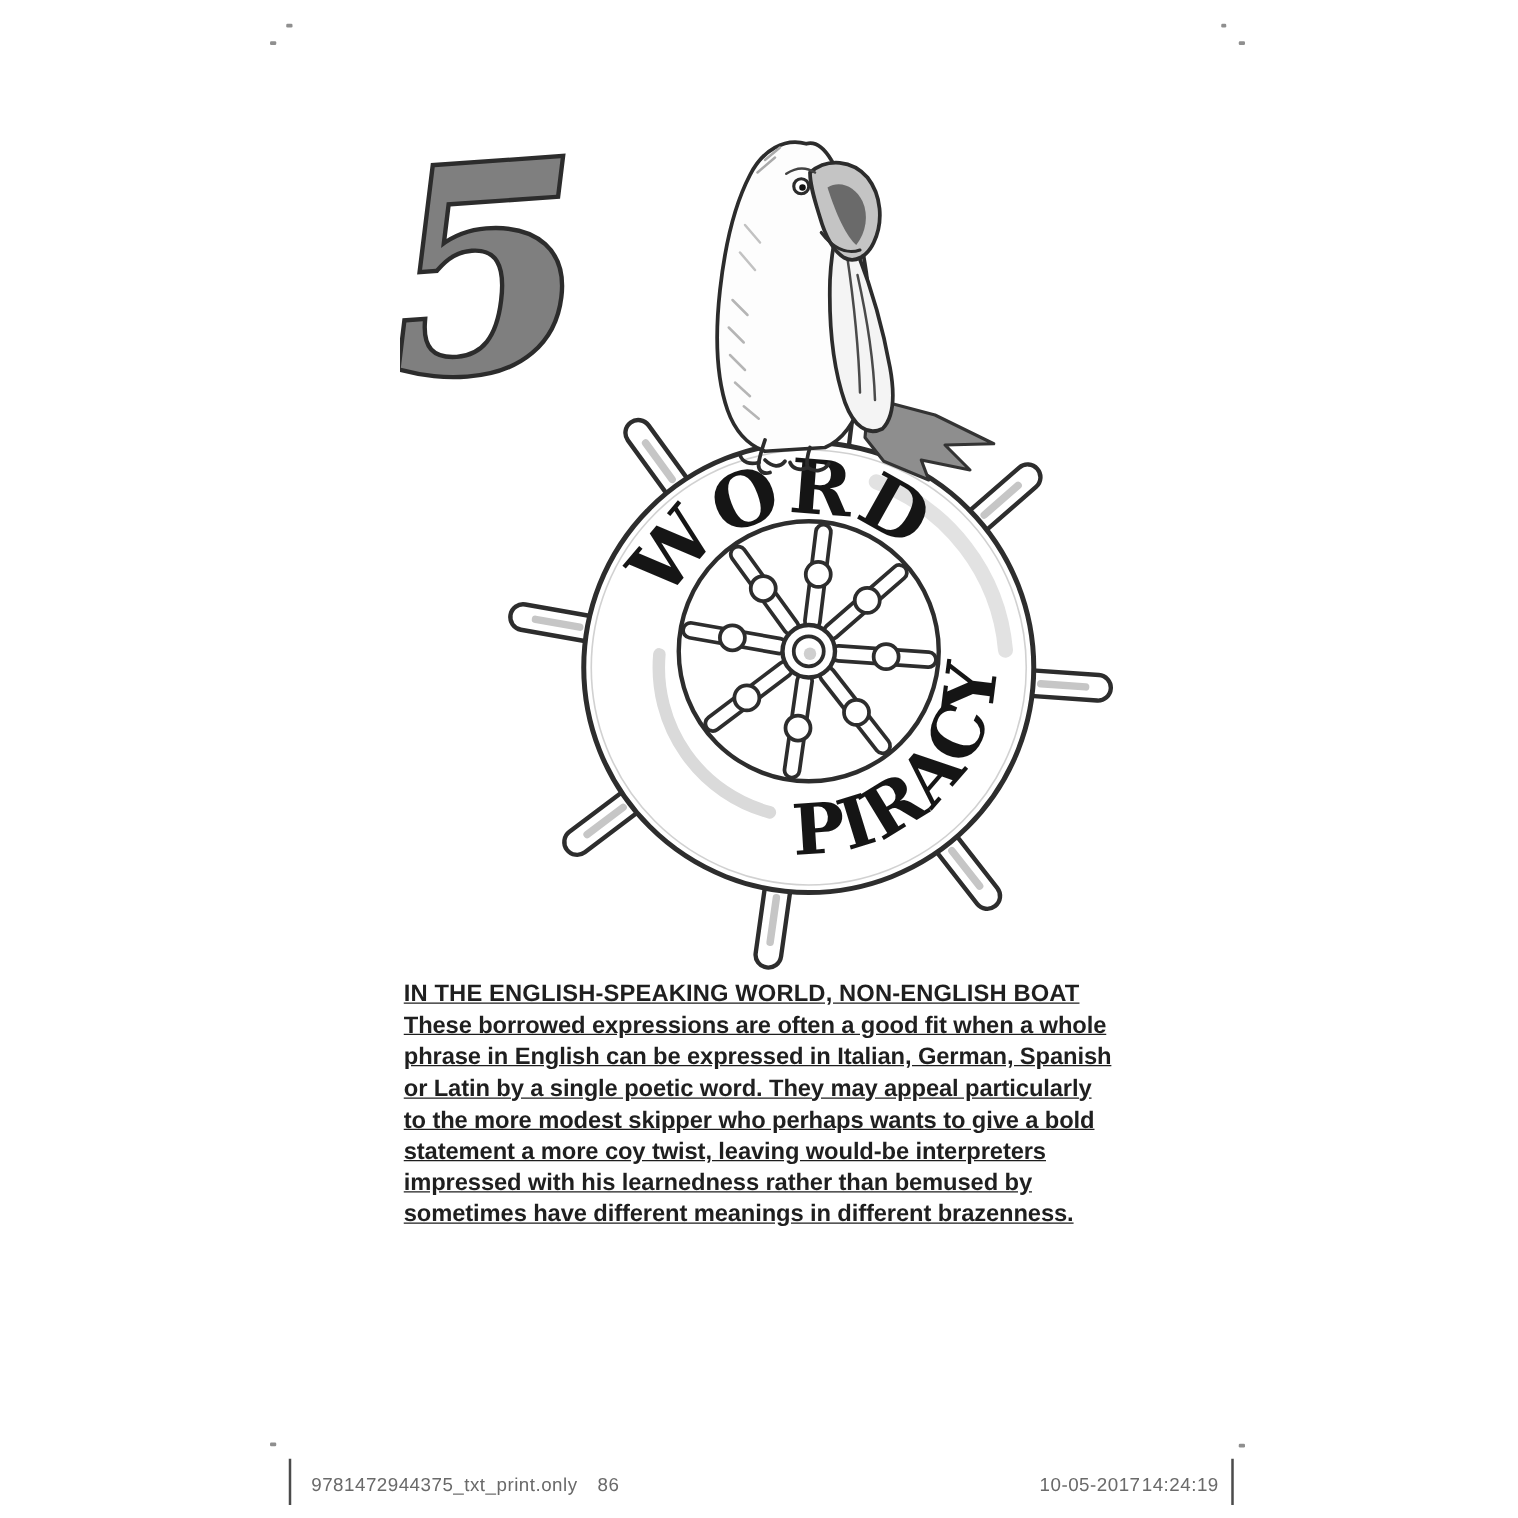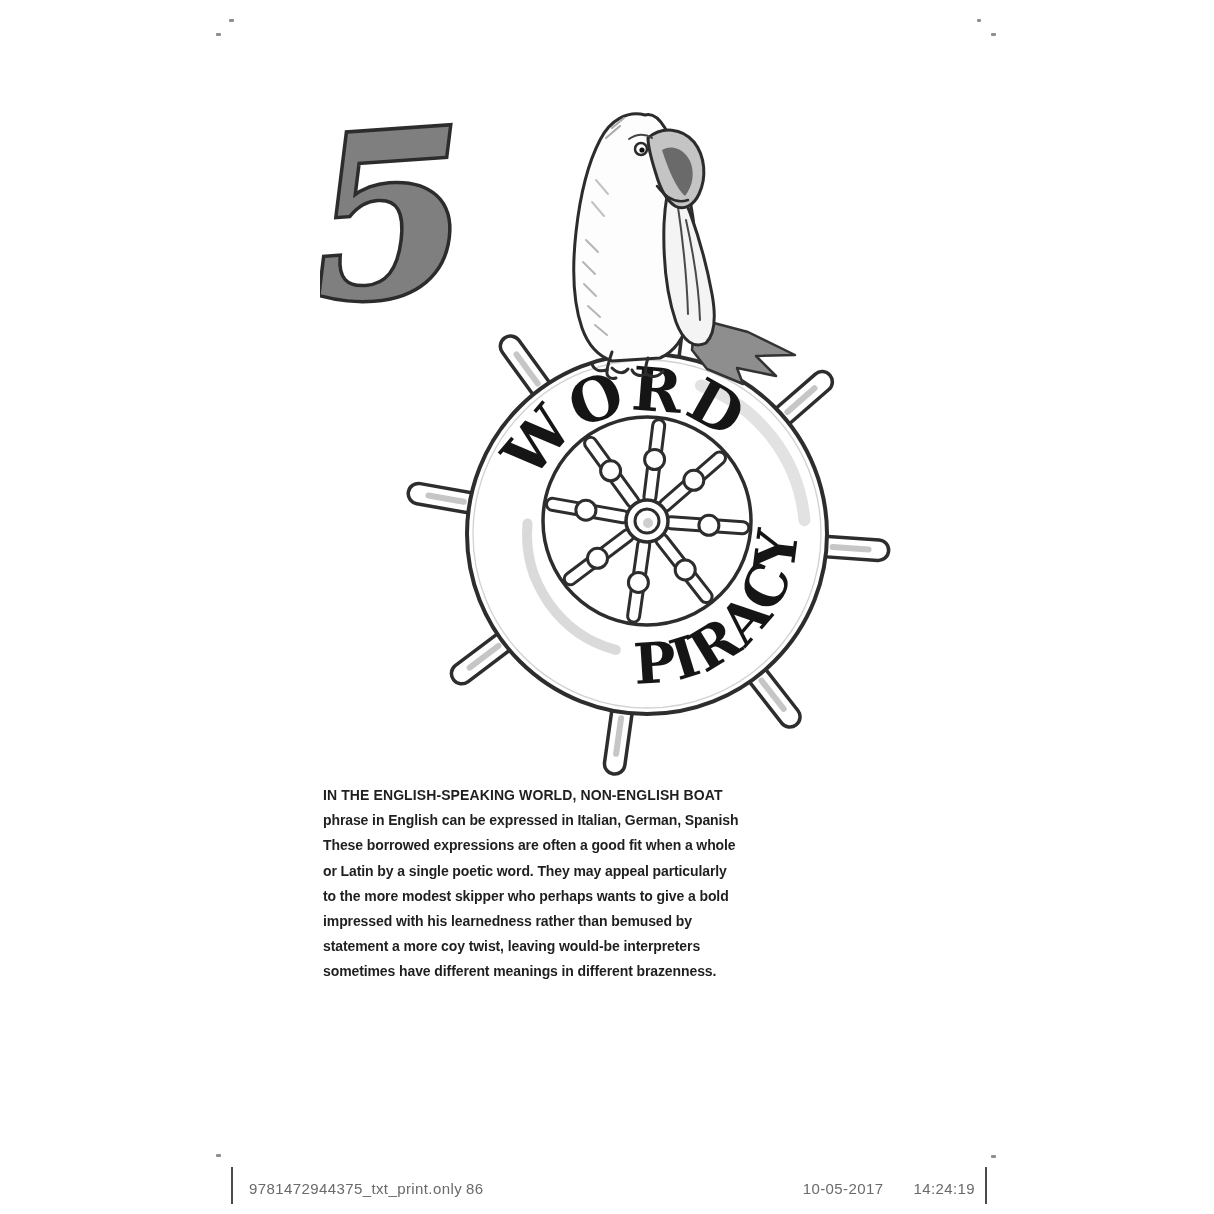--- a/index.html
+++ b/index.html
@@ -11,8 +11,8 @@
   
   .body-text {
     position:absolute; left:323px; top:783px;
-    color:#1f1f1f; font-size:14px; line-height:25.2px;
-    font-weight:600; letter-spacing:-0.1px; white-space:nowrap;
+    color:#1f1f1f; font-size:19px; line-height:25.2px;
+    font-weight:600; letter-spacing:-0.1px; white-space:nowrap;text-decoration:underline;
   }
   .body-text .line { height:25.2px; }
   .body-text .lead { font-weight:700; letter-spacing:0.1px; }

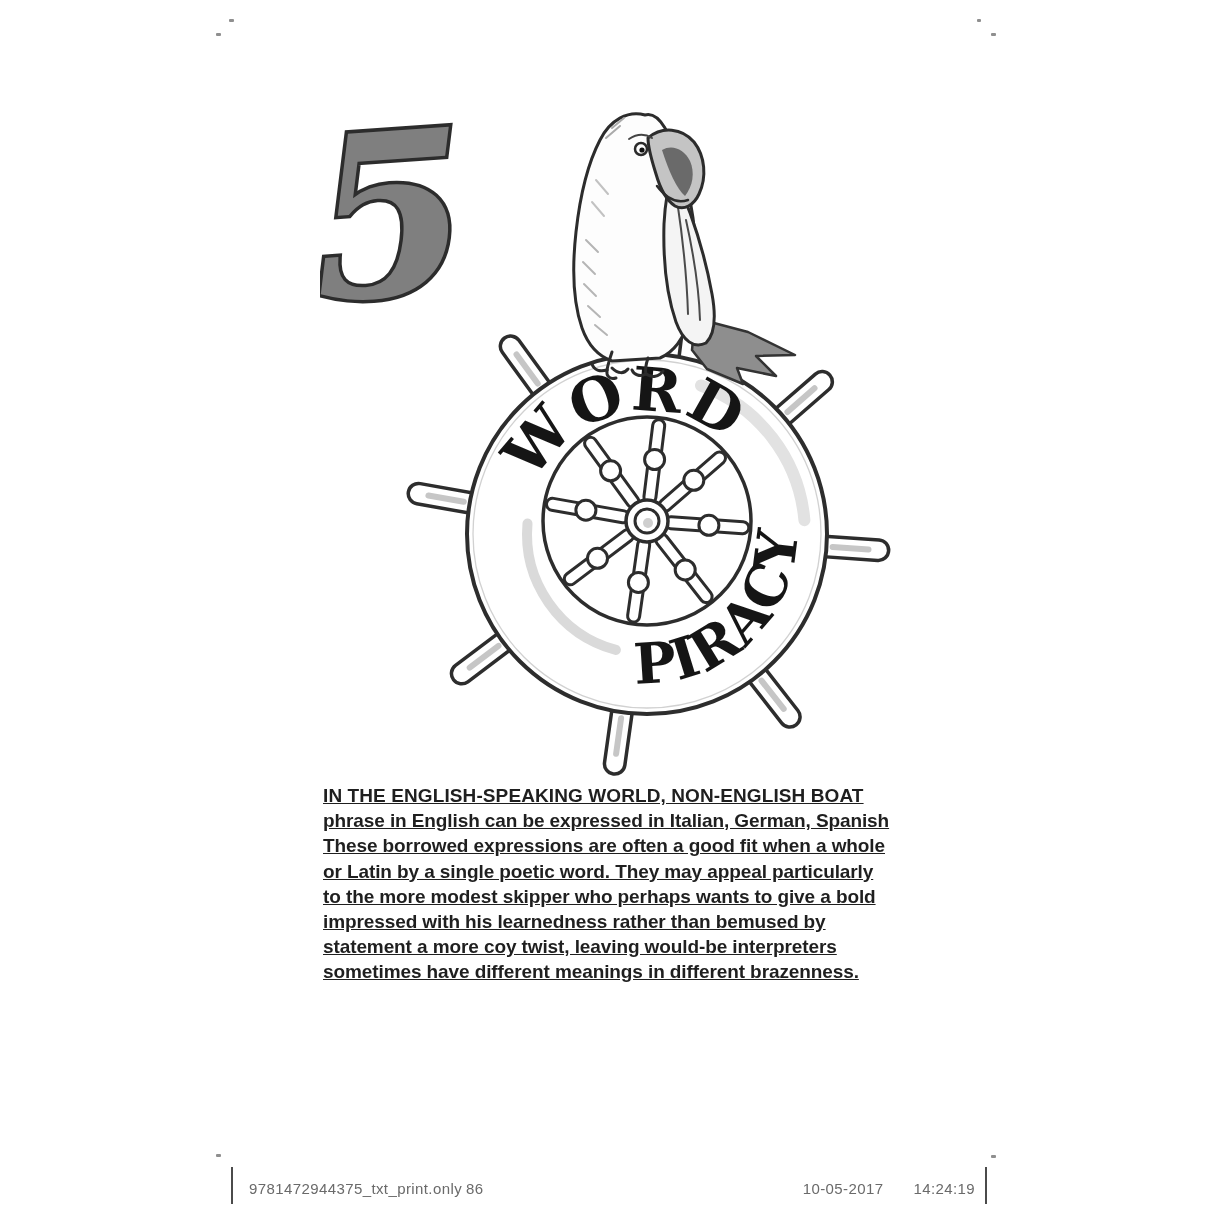--- a/index.html
+++ b/index.html
@@ -212,8 +212,8 @@
 
   <div class="body-text">
     <div class="line lead">IN THE ENGLISH-SPEAKING WORLD, NON-ENGLISH BOAT</div>
+    <div class="line">These borrowed expressions are often a good fit when a whole</div>
     <div class="line">phrase in English can be expressed in Italian, German, Spanish</div>
-    <div class="line">These borrowed expressions are often a good fit when a whole</div>
     <div class="line">or Latin by a single poetic word. They may appeal particularly</div>
     <div class="line">to the more modest skipper who perhaps wants to give a bold</div>
     <div class="line">impressed with his learnedness rather than bemused by</div>

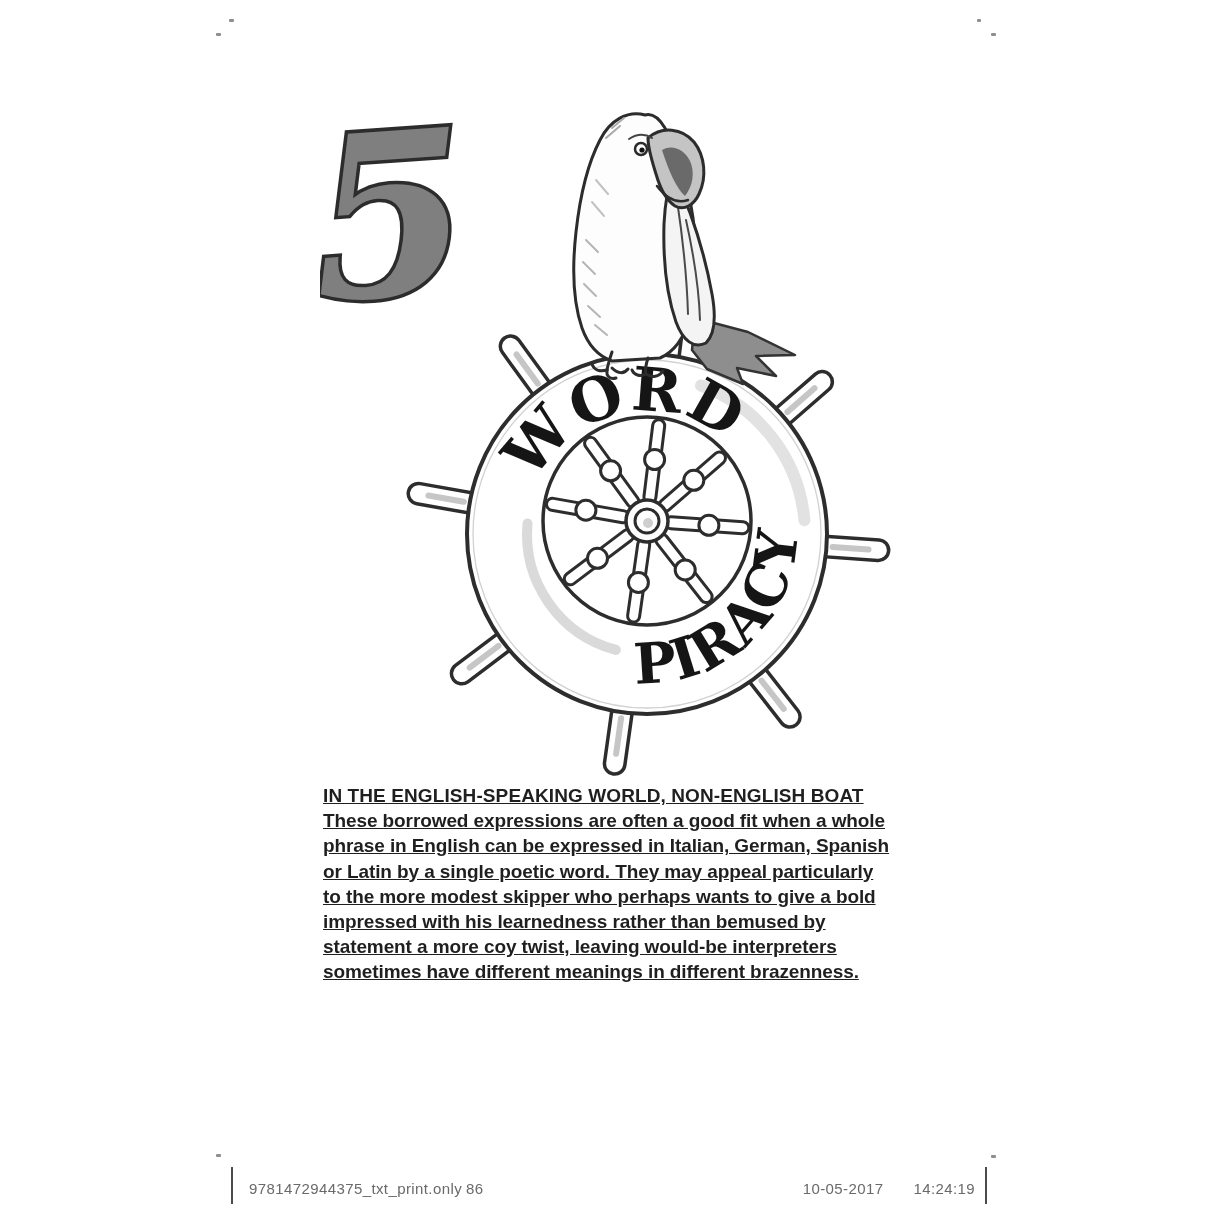--- a/index.html
+++ b/index.html
@@ -216,8 +216,8 @@
     <div class="line">phrase in English can be expressed in Italian, German, Spanish</div>
     <div class="line">or Latin by a single poetic word. They may appeal particularly</div>
     <div class="line">to the more modest skipper who perhaps wants to give a bold</div>
+    <div class="line">statement a more coy twist, leaving would-be interpreters</div>
     <div class="line">impressed with his learnedness rather than bemused by</div>
-    <div class="line">statement a more coy twist, leaving would-be interpreters</div>
     <div class="line">sometimes have different meanings in different brazenness.</div>
   </div>
 

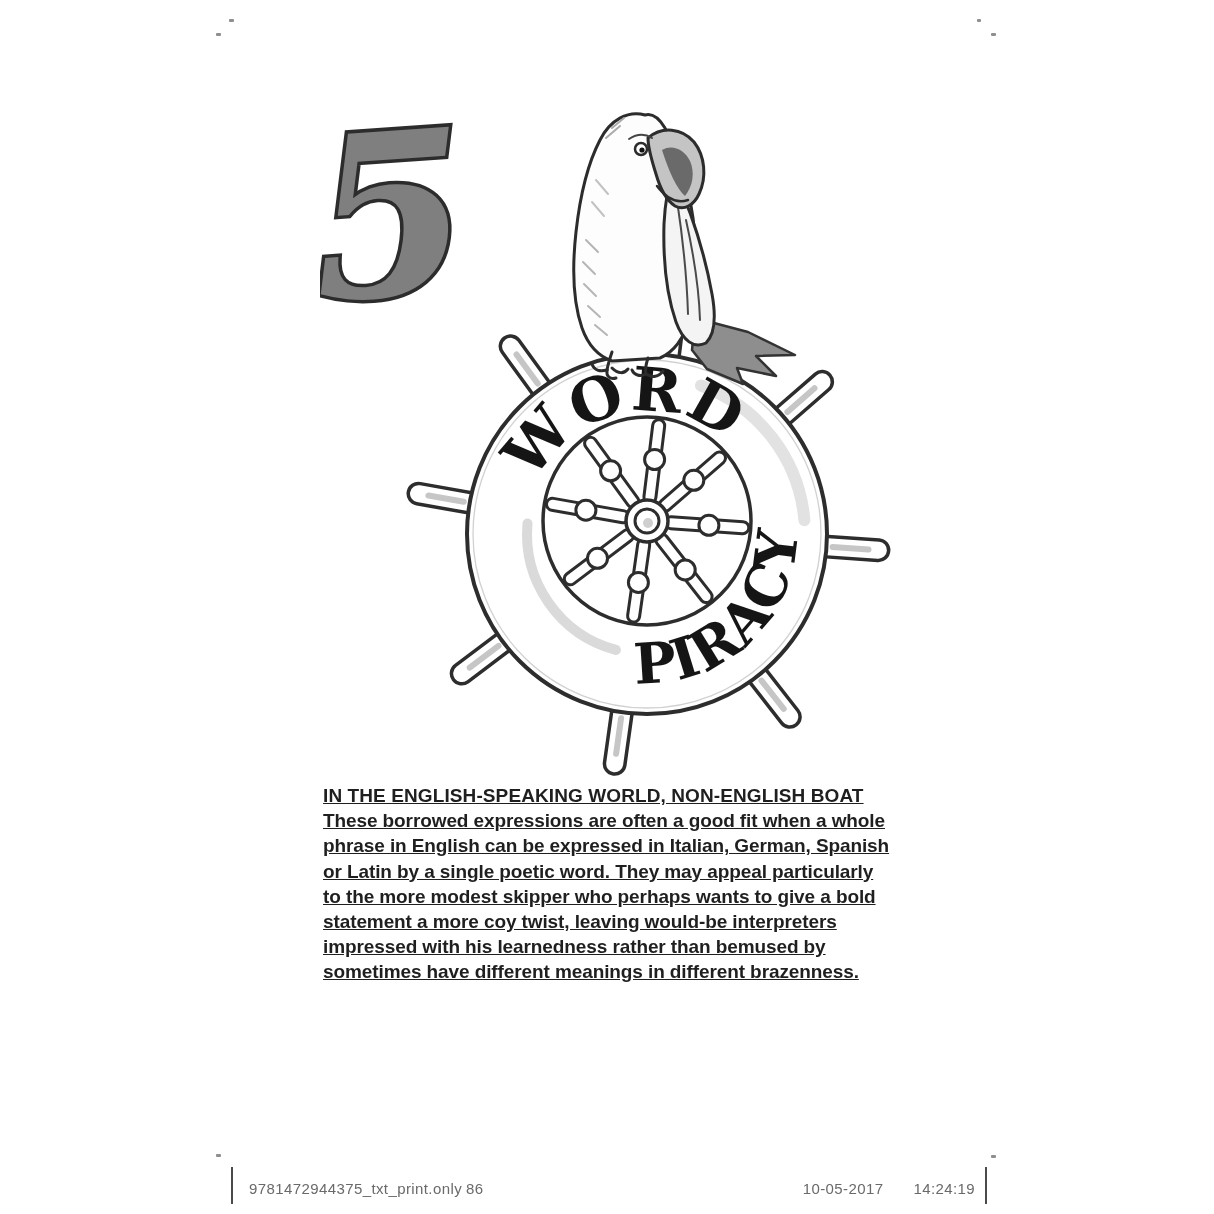--- a/index.html
+++ b/index.html
@@ -21,7 +21,7 @@
     position:absolute; left:249px; top:1180px;
     font-size:15px; color:#6a6a6a; letter-spacing:0.4px; white-space:nowrap;
   }
-  .footer-left .page-num { margin-left:4px; }
+  .footer-left .page-num { margin-left:16px; }
   .footer-right {
     position:absolute; right:239px; top:1180px;
     font-size:15px; color:#6a6a6a; letter-spacing:0.4px;

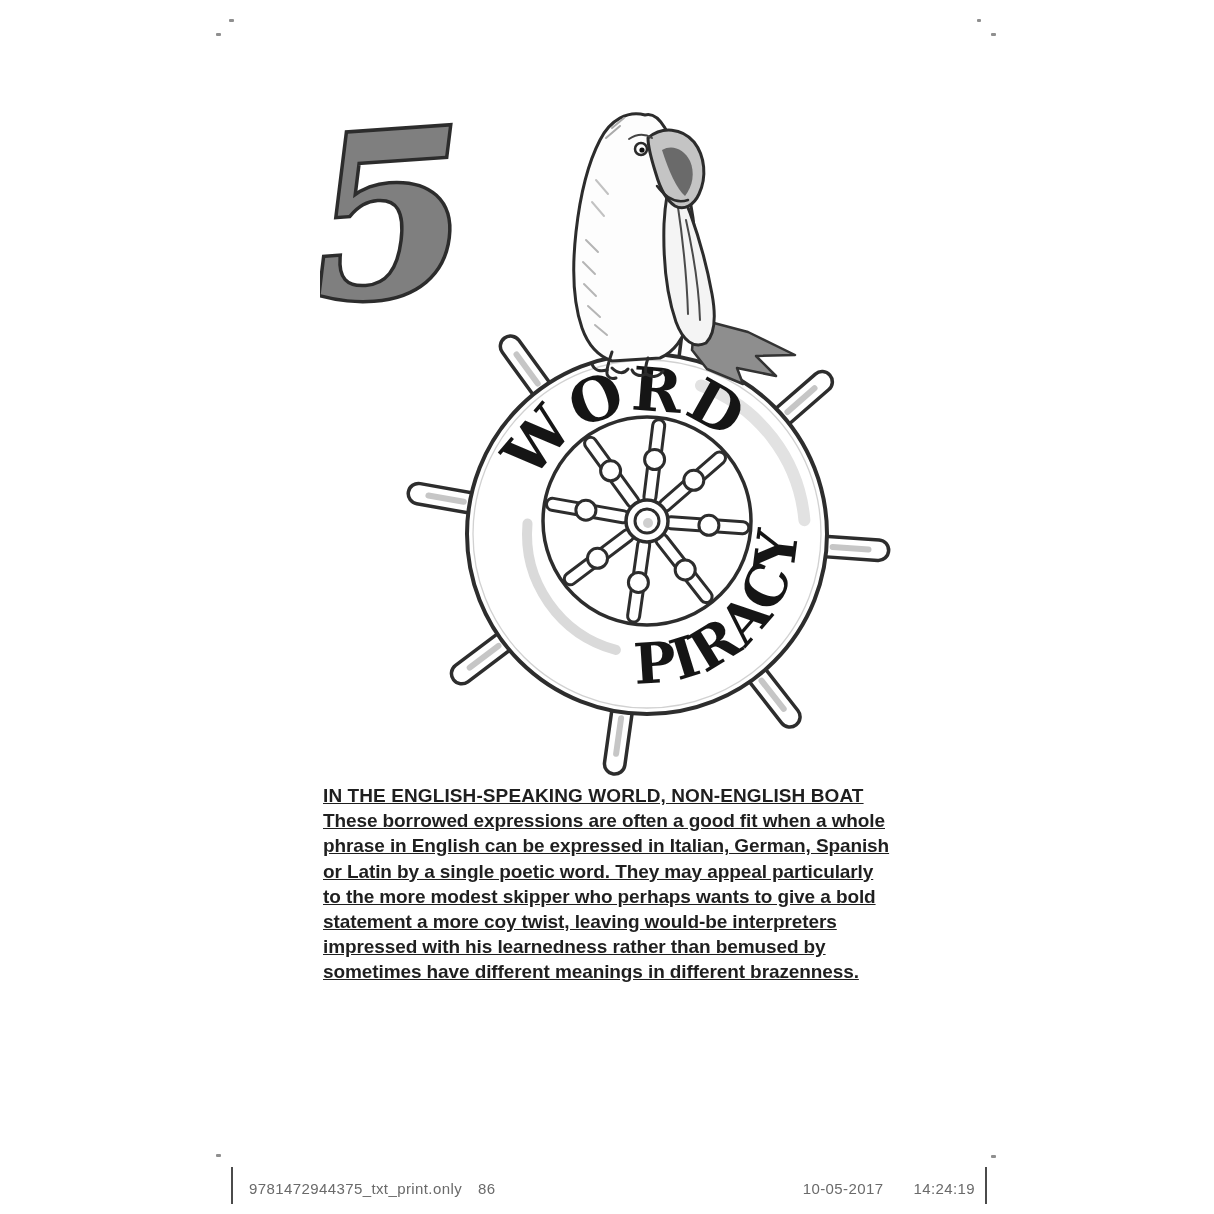--- a/index.html
+++ b/index.html
@@ -25,7 +25,7 @@
   .footer-right {
     position:absolute; right:239px; top:1180px;
     font-size:15px; color:#6a6a6a; letter-spacing:0.4px;
-    display:flex; gap:30px; white-space:nowrap;
+    display:flex; gap:1px; white-space:nowrap;
   }
   .crop-bar {
     position:absolute; width:2px; height:37px; background:#4b4b4b; top:1167px;

